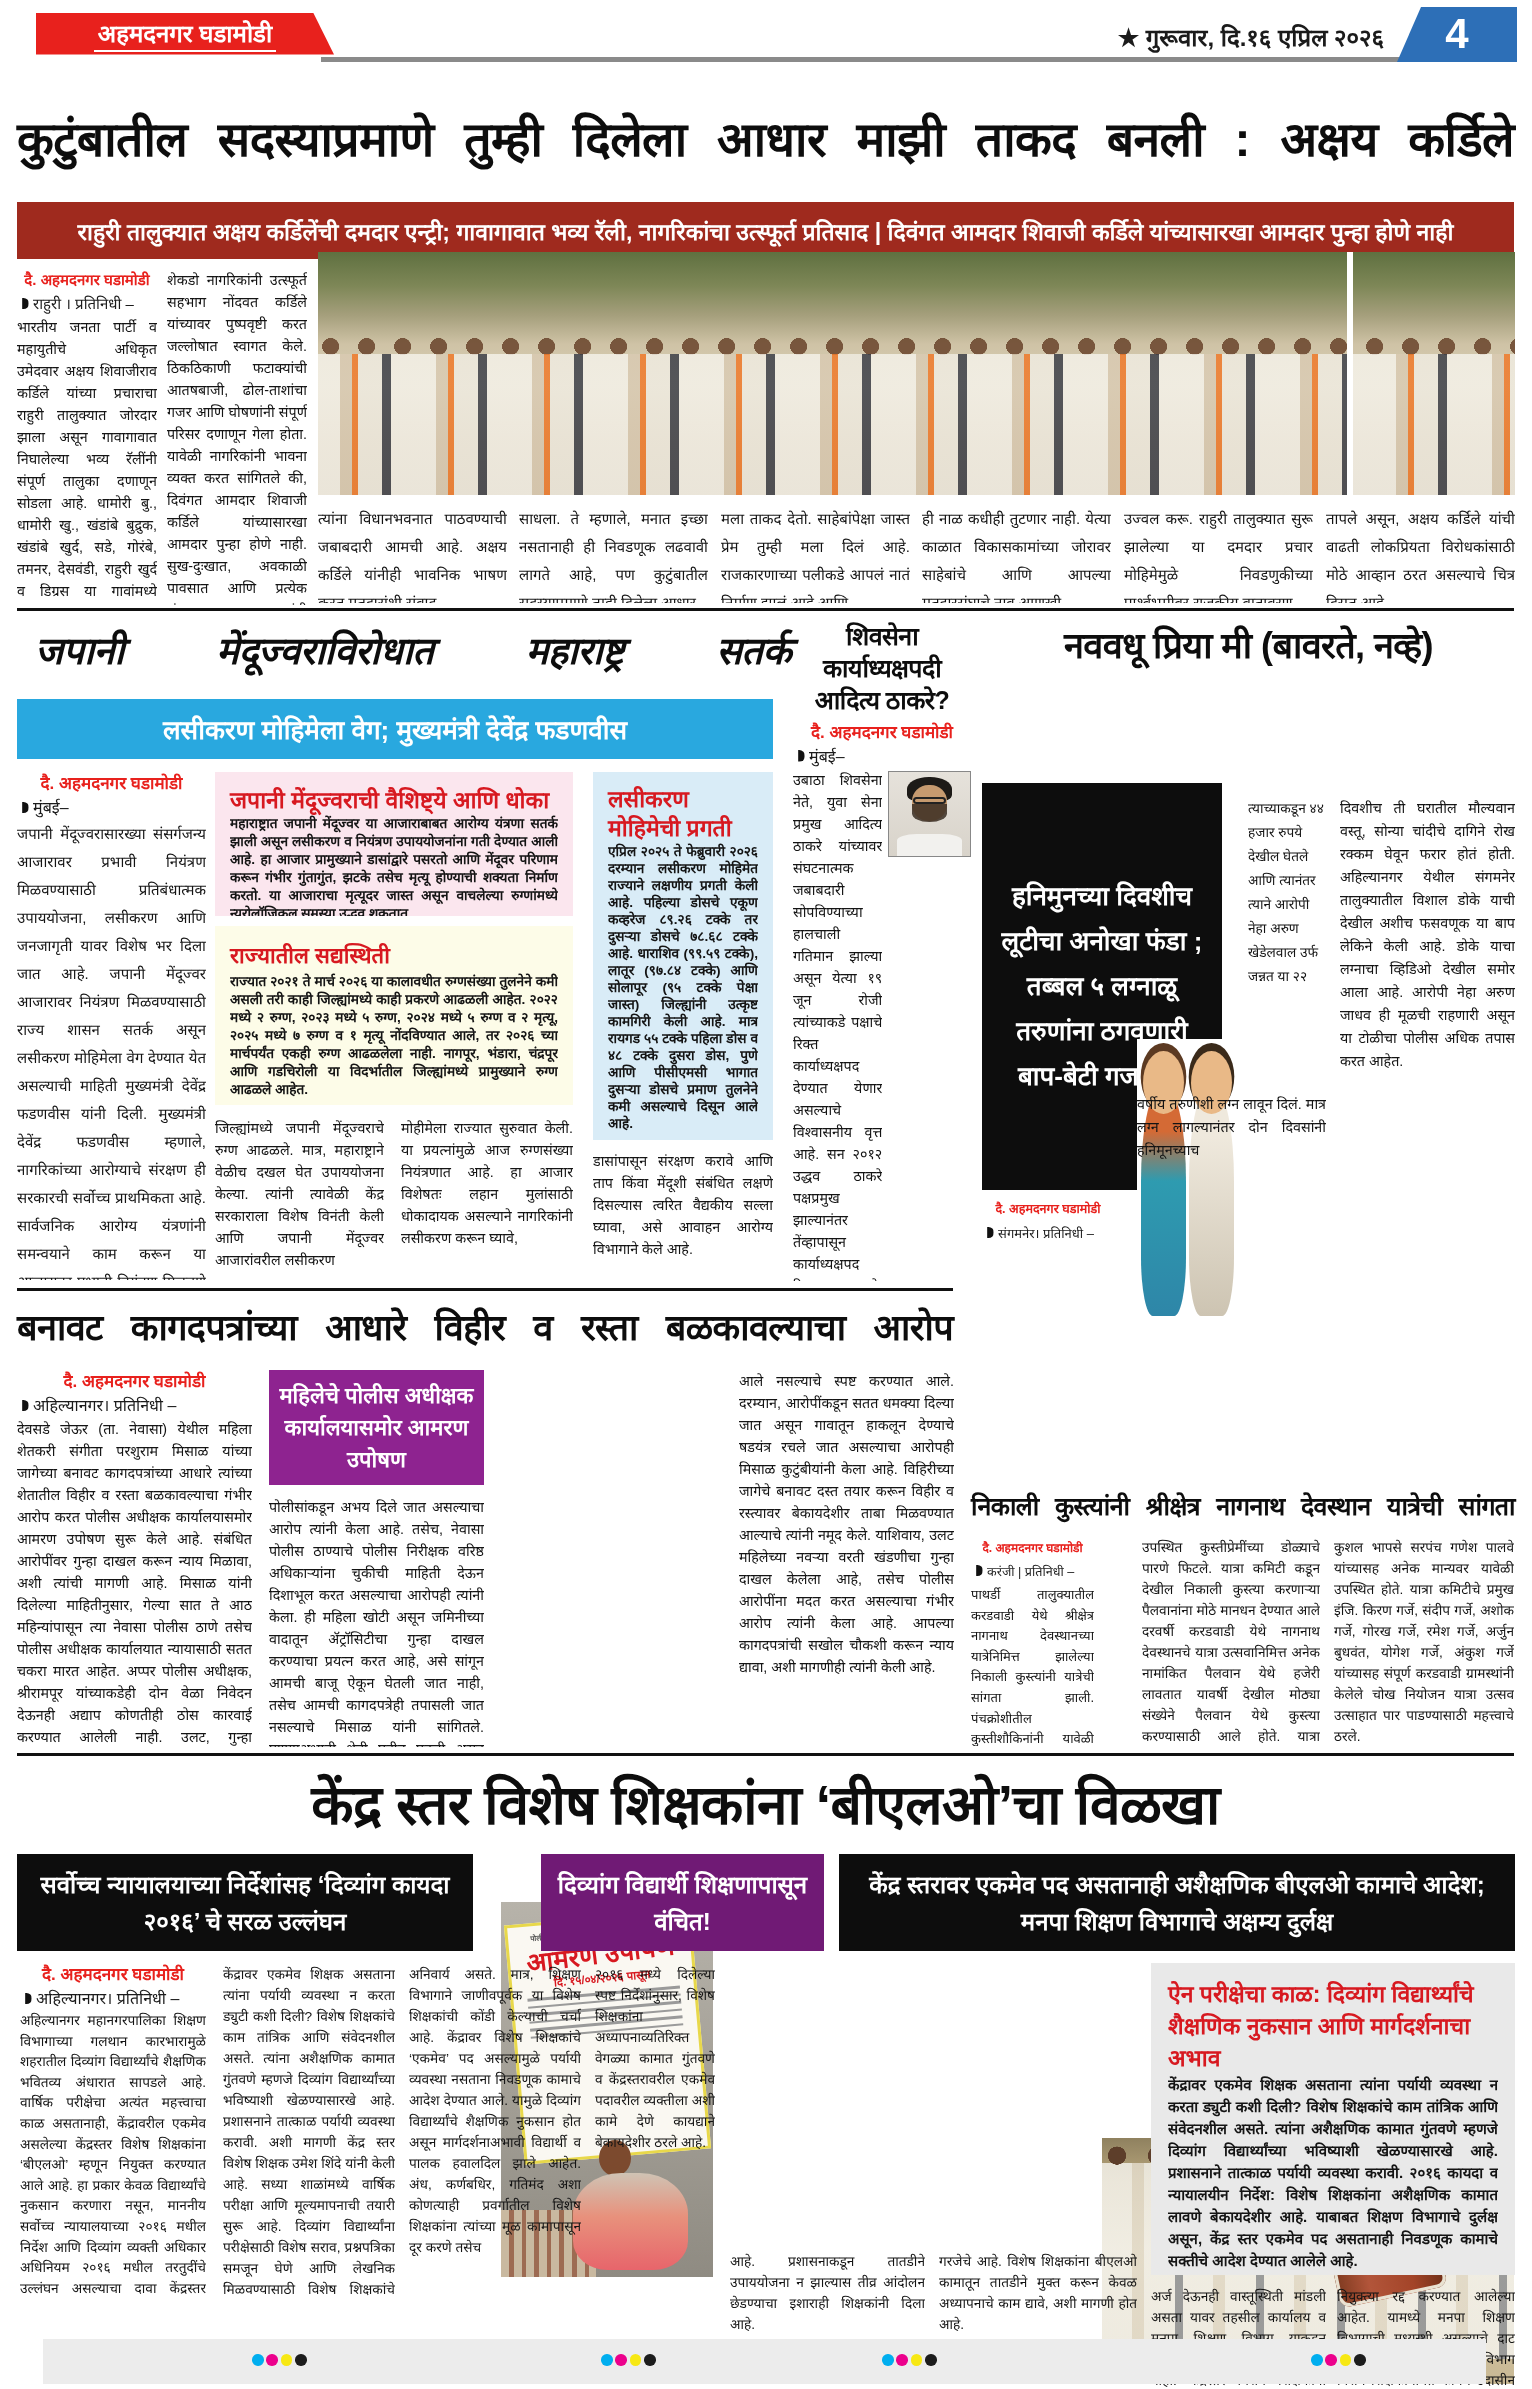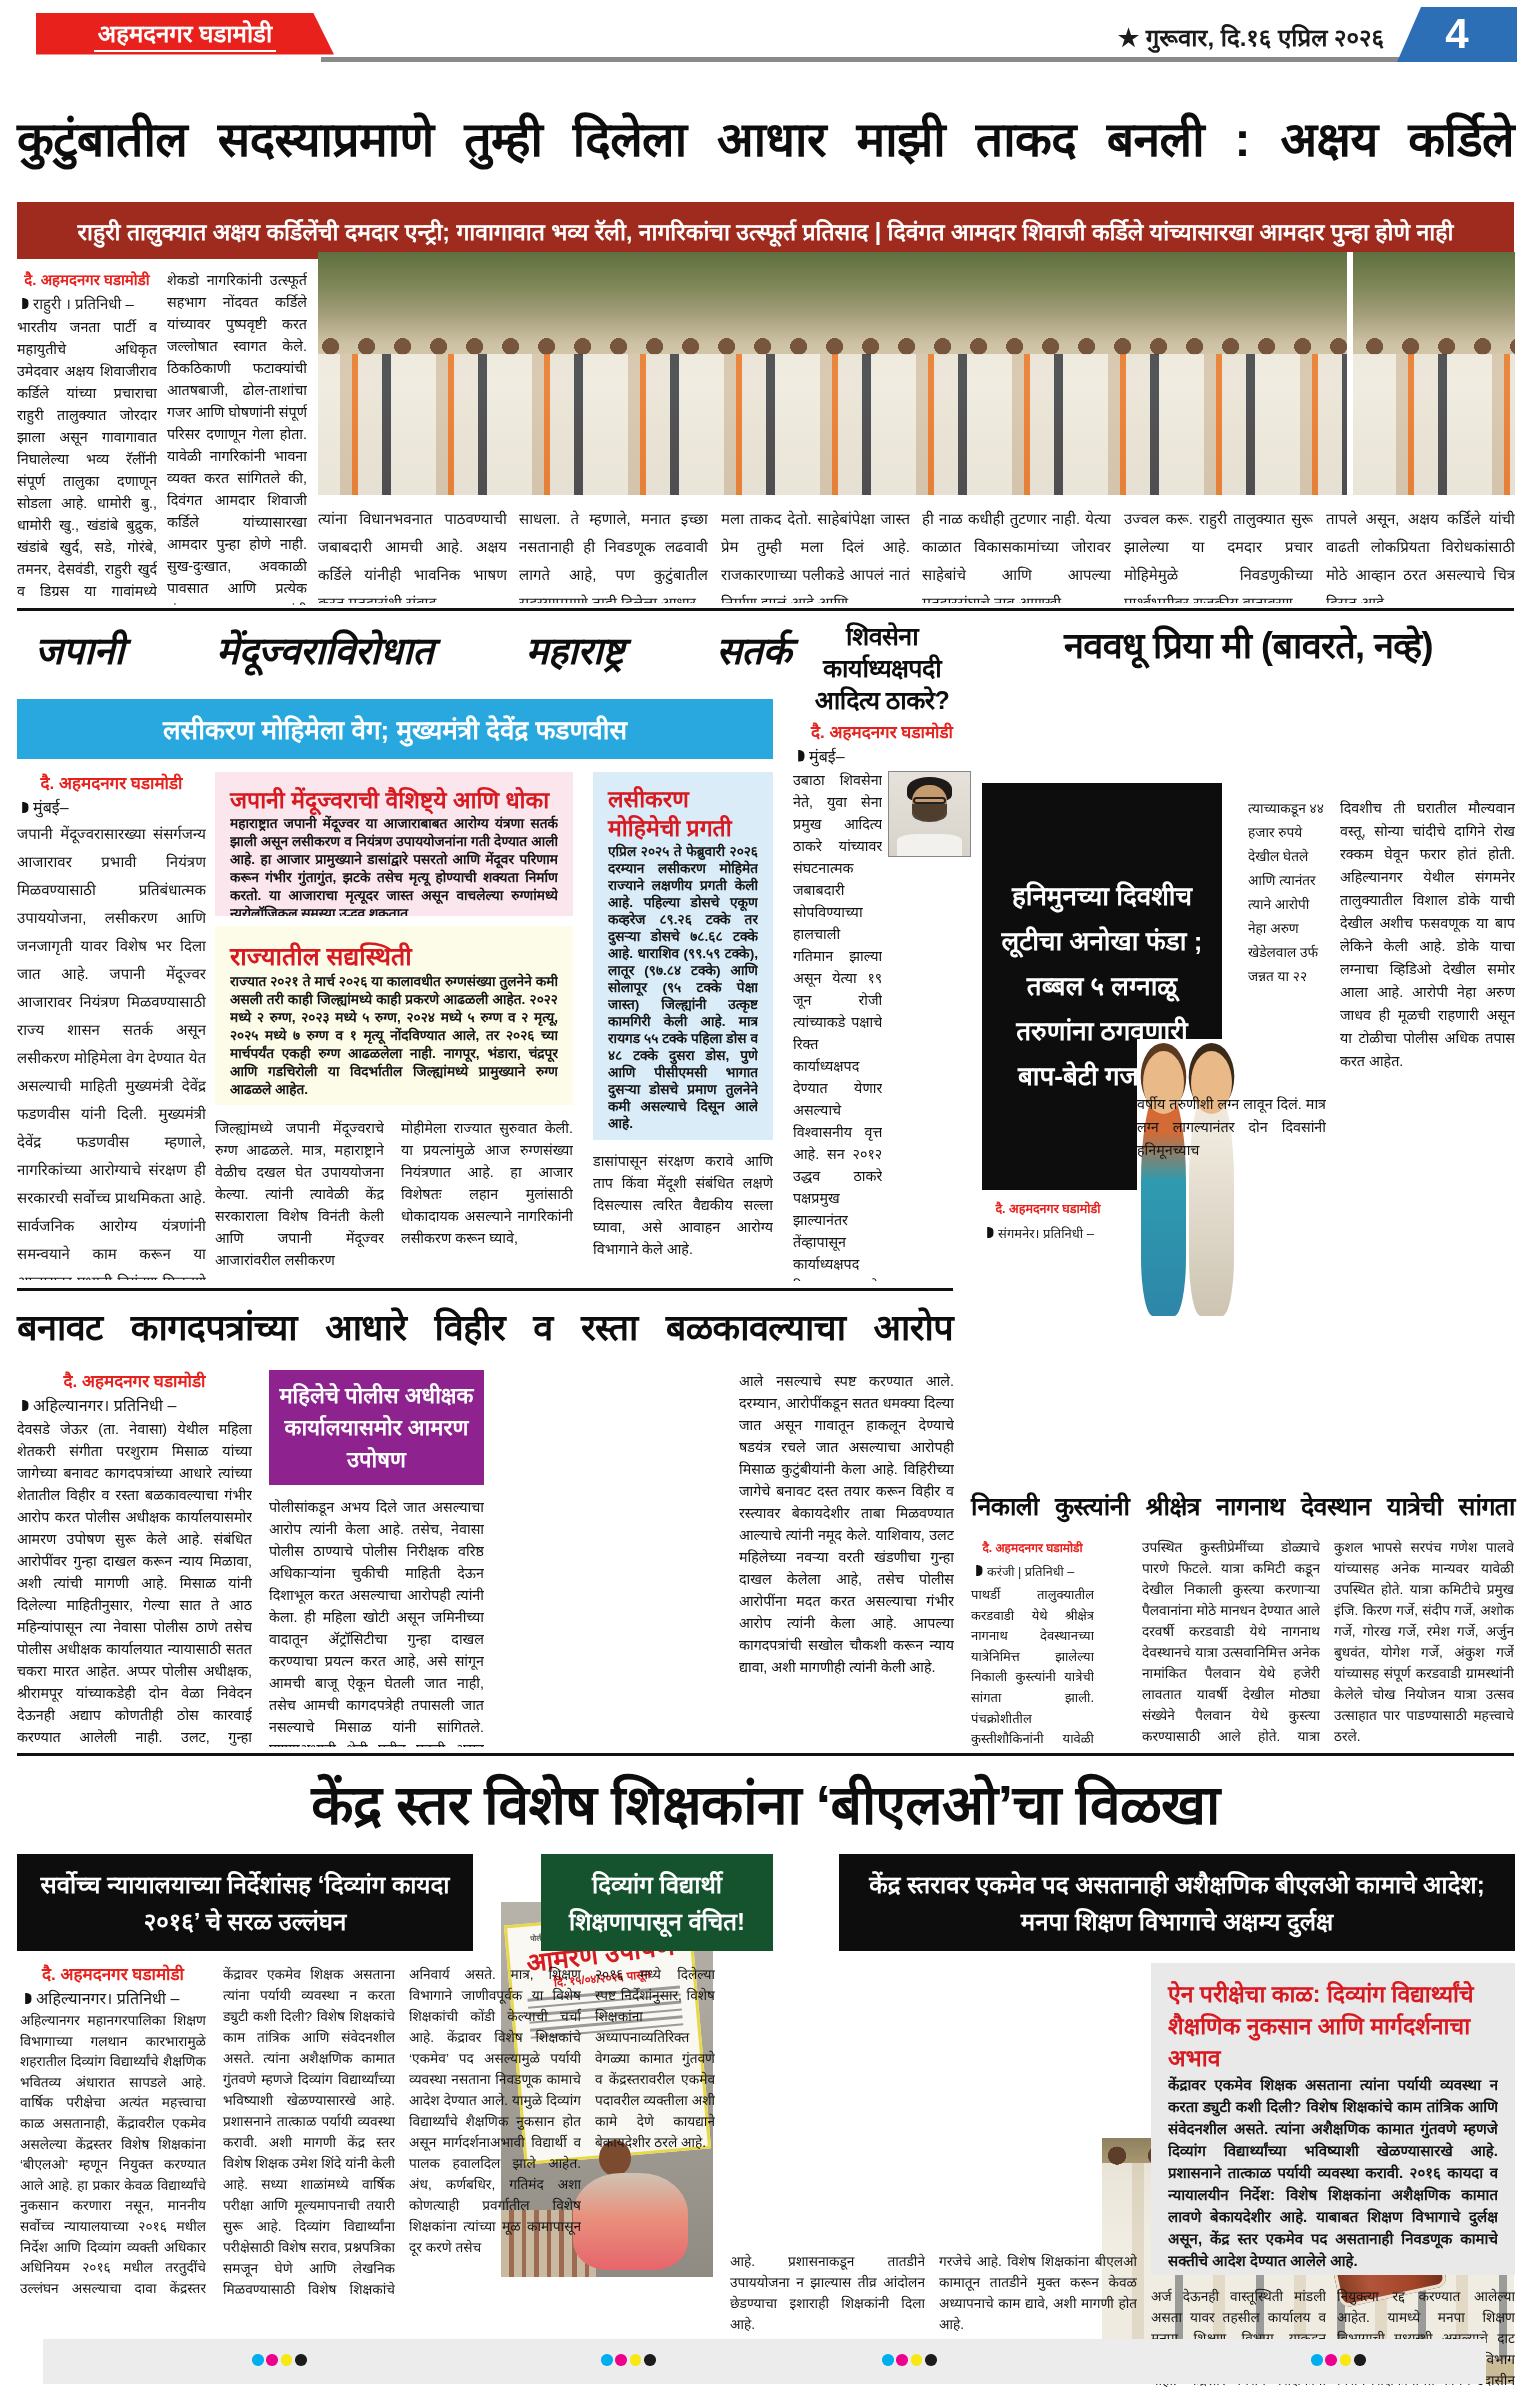--- a/index.html
+++ b/index.html
@@ -122,7 +122,7 @@
   <div class="bodytext" style="font-size:13.7px; line-height:18px;">महाराष्ट्रात जपानी मेंदूज्वर या आजाराबाबत आरोग्य यंत्रणा सतर्क झाली असून लसीकरण व नियंत्रण उपाययोजनांना गती देण्यात आली आहे. हा आजार प्रामुख्याने डासांद्वारे पसरतो आणि मेंदूवर परिणाम करून गंभीर गुंतागुंत, झटके तसेच मृत्यू होण्याची शक्यता निर्माण करतो. या आजाराचा मृत्यूदर जास्त असून वाचलेल्या रुग्णांमध्ये न्यूरोलॉजिकल समस्या उद्भवू शकतात.</div>
 </div>
 <div class="abs infobox" style="left:215px; top:926px; width:358px; height:179px; background:#fdfce8;">
-  <div class="boxtitle" style="font-size:25px; line-height:34px;">राज्यातील सद्यस्थिती</div>
+  <div class="boxtitle" style="font-size:22px; line-height:34px;">राज्यातील सद्यस्थिती</div>
   <div class="bodytext" style="font-size:13.7px; line-height:18px;">राज्यात २०२१ ते मार्च २०२६ या कालावधीत रुग्णसंख्या तुलनेने कमी असली तरी काही जिल्ह्यांमध्ये काही प्रकरणे आढळली आहेत. २०२२ मध्ये २ रुग्ण, २०२३ मध्ये ५ रुग्ण, २०२४ मध्ये ५ रुग्ण व २ मृत्यू, २०२५ मध्ये ७ रुग्ण व १ मृत्यू नोंदविण्यात आले, तर २०२६ च्या मार्चपर्यंत एकही रुग्ण आढळलेला नाही. नागपूर, भंडारा, चंद्रपूर आणि गडचिरोली या विदर्भातील जिल्ह्यांमध्ये प्रामुख्याने रुग्ण आढळले आहेत.</div>
 </div>
 <div class="abs bodytext" style="left:215px; top:1117px; width:169px; height:164px; font-size:14.3px; line-height:22px;">जिल्ह्यांमध्ये जपानी मेंदूज्वराचे रुग्ण आढळले. मात्र, महाराष्ट्राने वेळीच दखल घेत उपाययोजना केल्या. त्यांनी त्यावेळी केंद्र सरकाराला विशेष विनंती केली आणि जपानी मेंदूज्वर आजारांवरील लसीकरण</div>

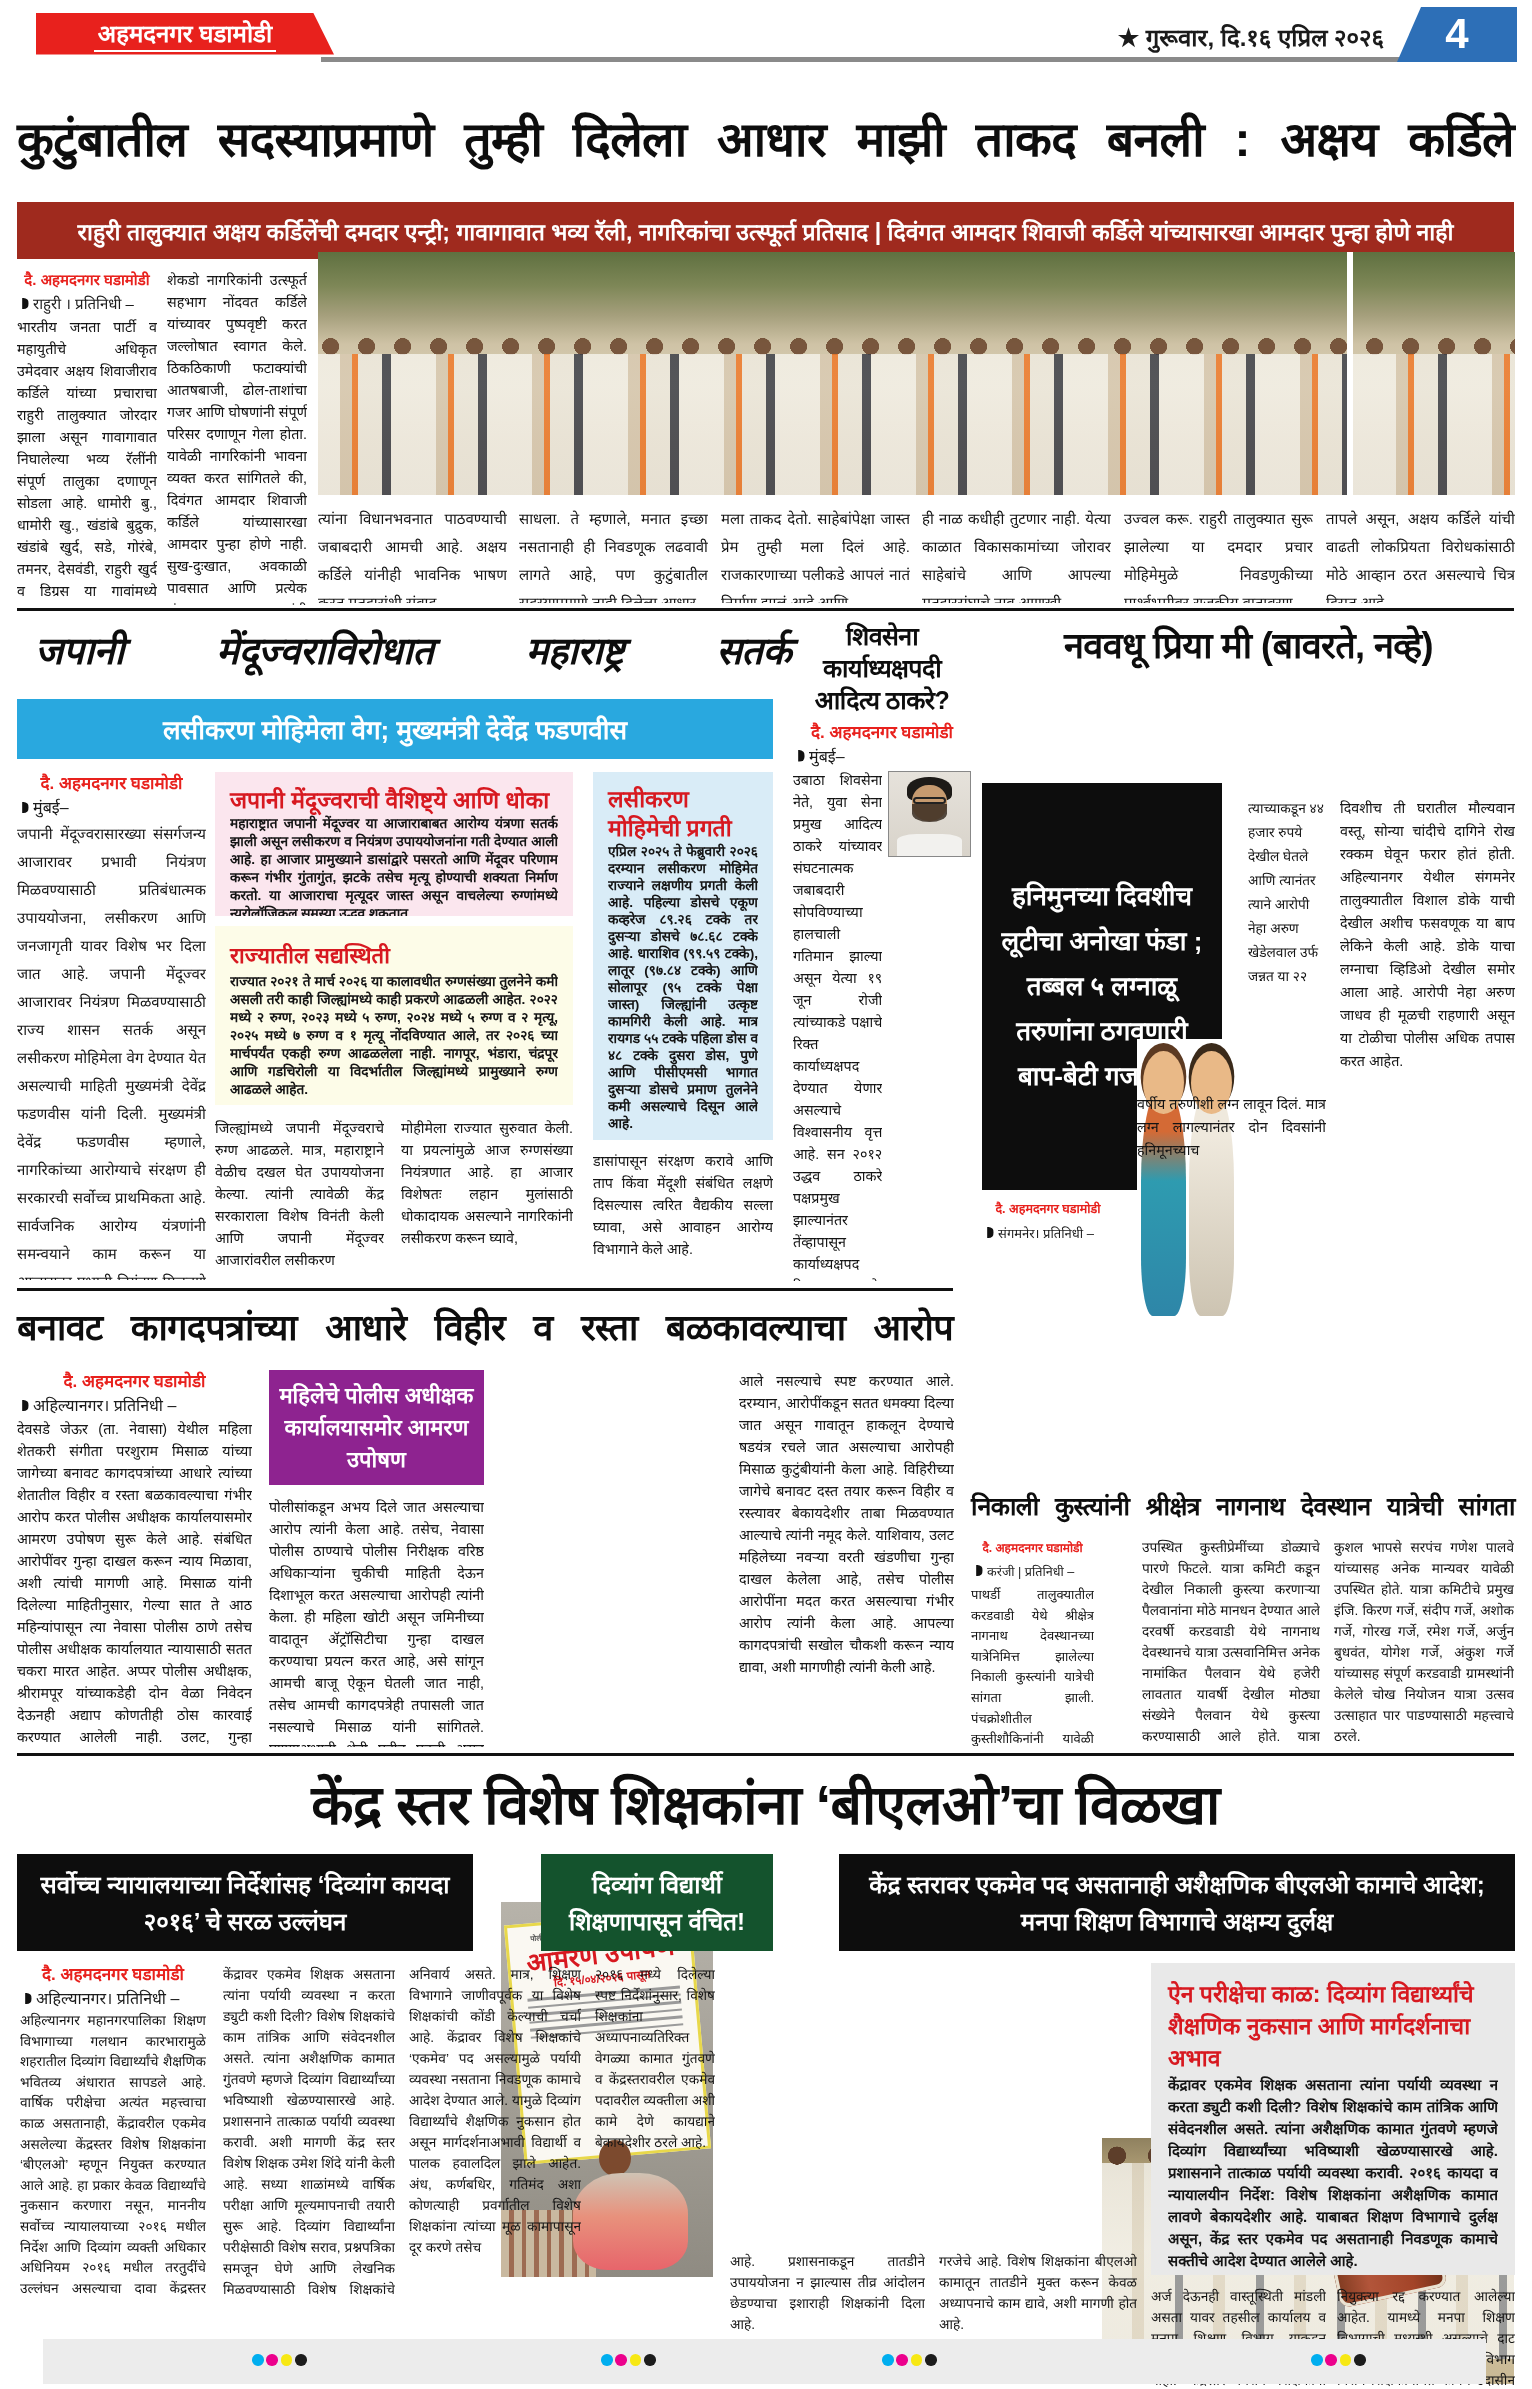--- a/index.html
+++ b/index.html
@@ -228,7 +228,7 @@
 <div class="abs kicker" style="left:17px; top:1854px; width:456px; height:97px; background:#0d0d0d; padding:5.7px 17px;">
   <span style="font-size:24px; line-height:37px;">सर्वोच्च न्यायालयाच्या निर्देशांसह ‘दिव्यांग कायदा २०१६’ चे सरळ उल्लंघन</span>
 </div>
-<div class="abs kicker" style="left:541px; top:1854px; width:232px; height:97px; background:#14532d; padding:5.7px 11.5px;">
+<div class="abs kicker" style="left:541px; top:1854px; width:283px; height:97px; background:#701a75; padding:5.7px 11.5px;">
   <span style="font-size:24px; line-height:37px;">दिव्यांग विद्यार्थी शिक्षणापासून वंचित!</span>
 </div>
 <div class="abs kicker" style="left:839px; top:1854px; width:676px; height:97px; background:#0d0d0d; padding:5.7px 17px;">

